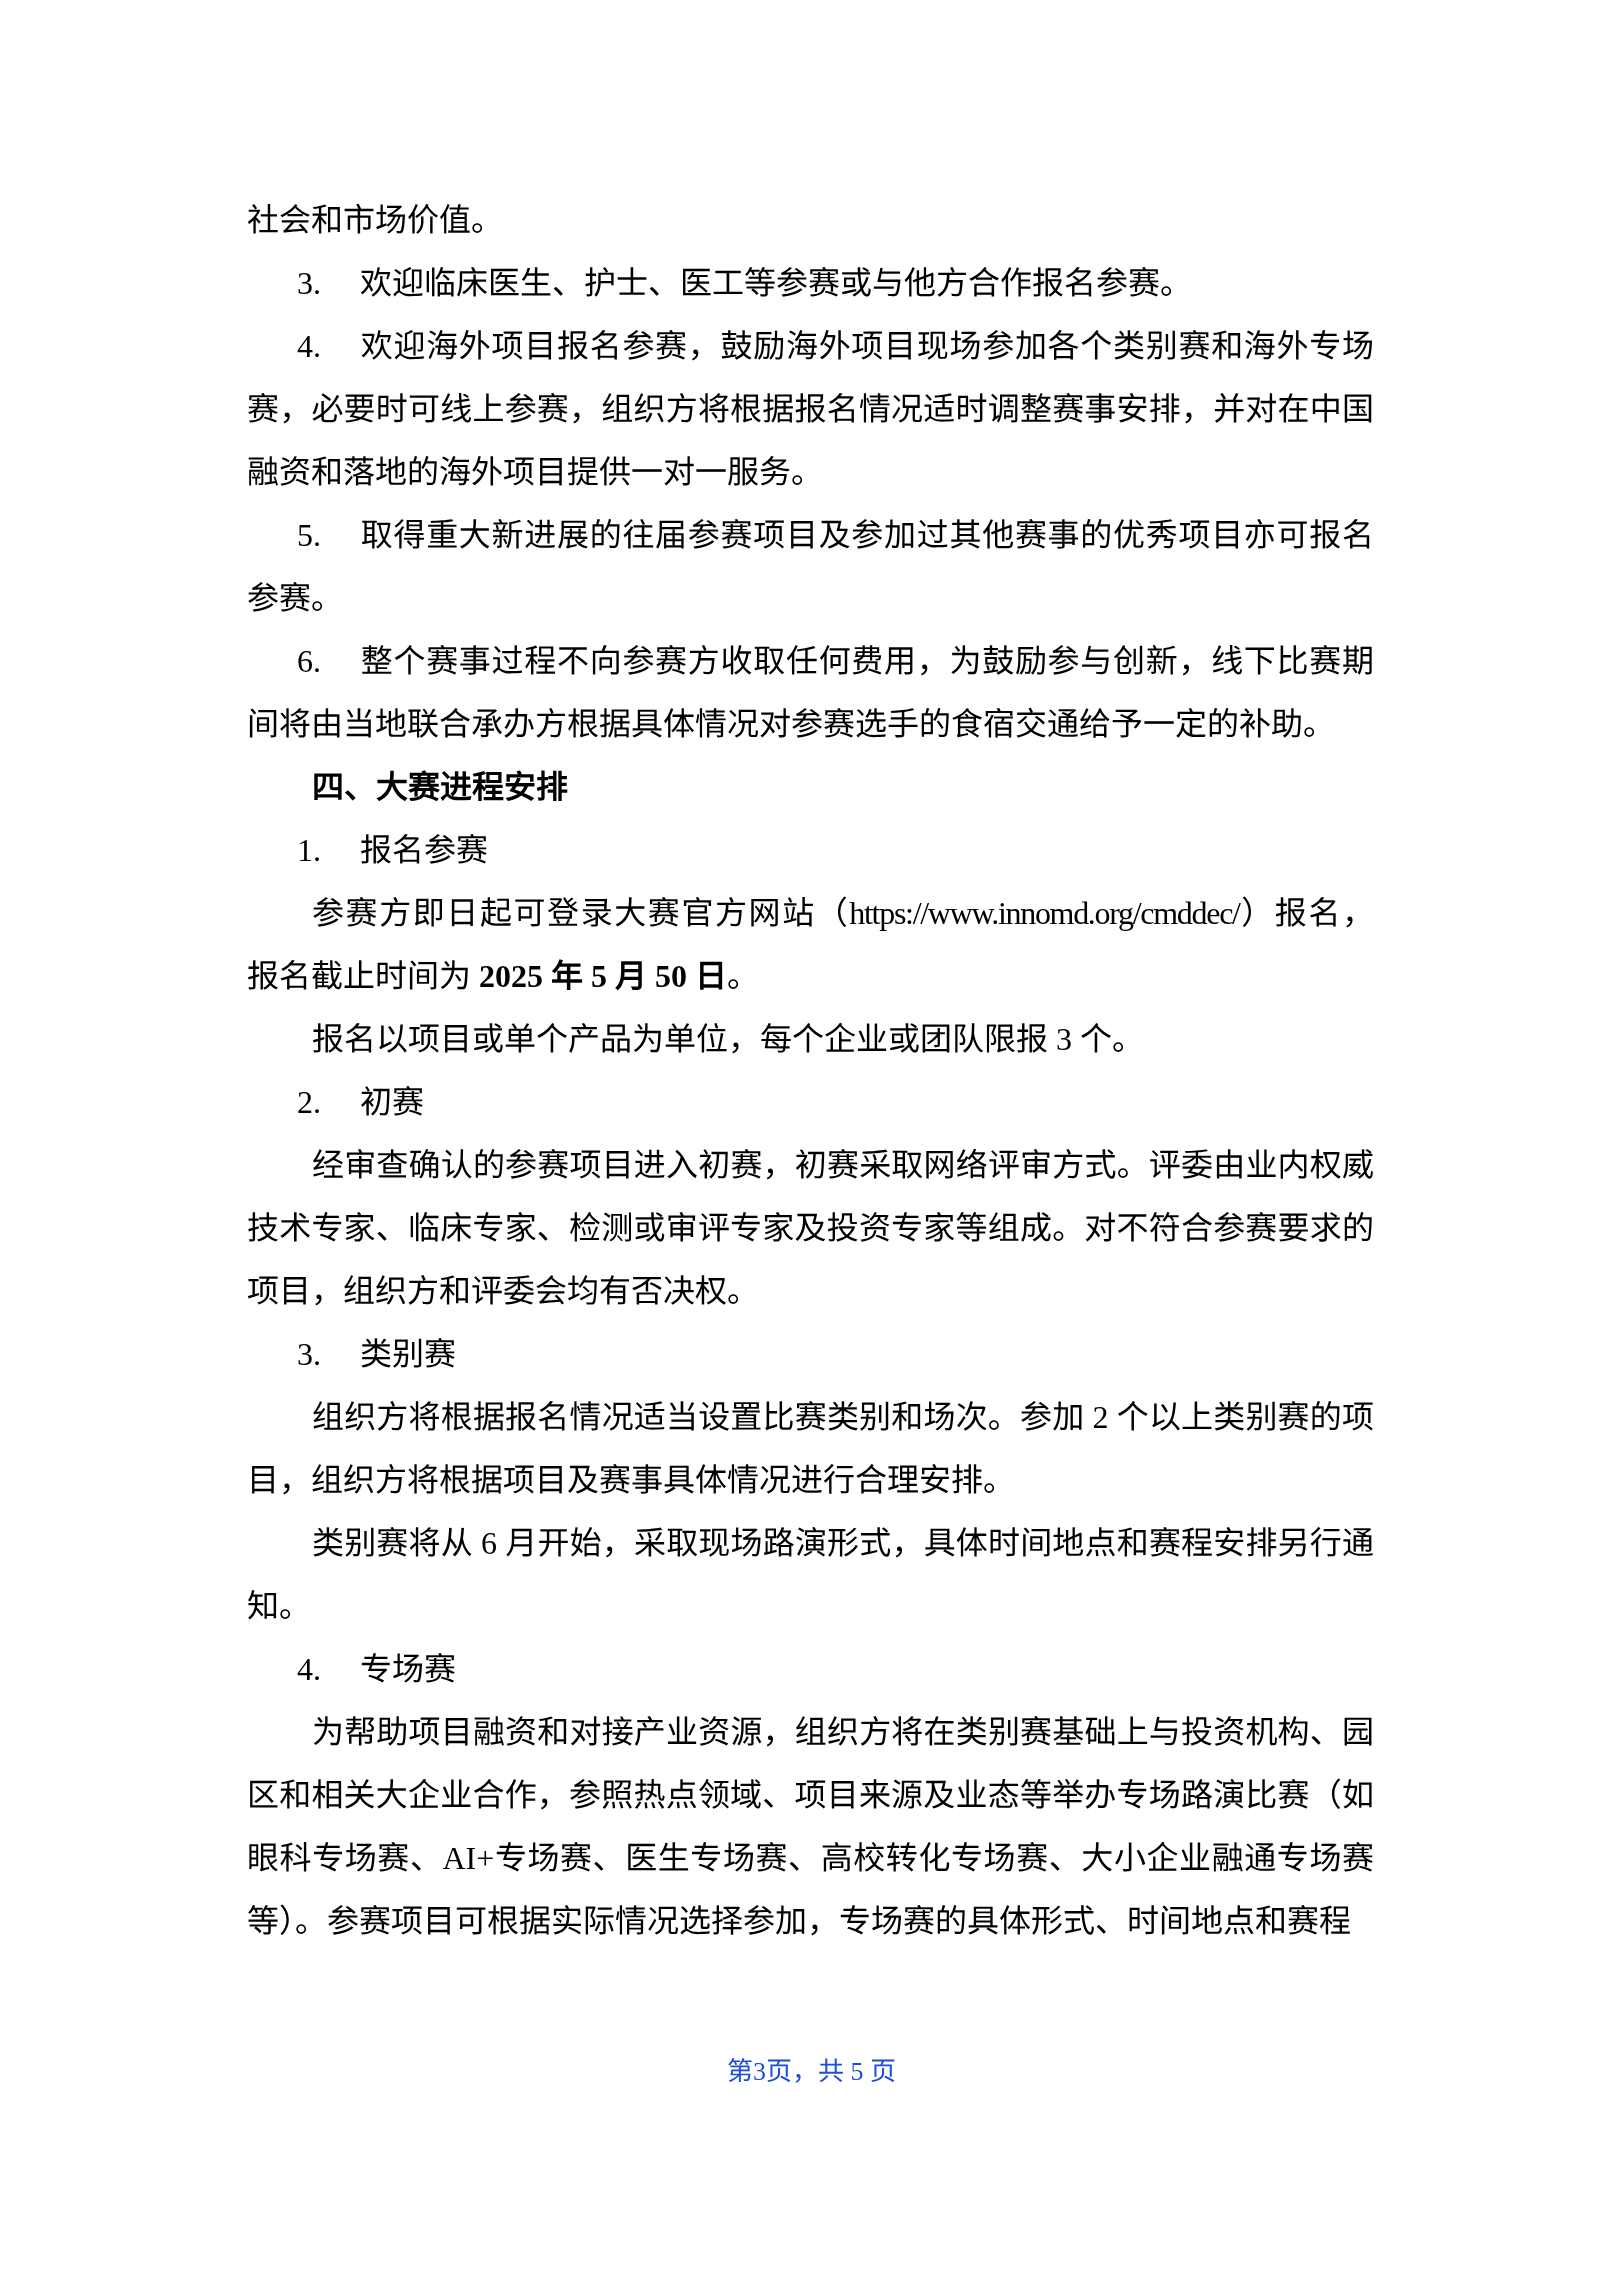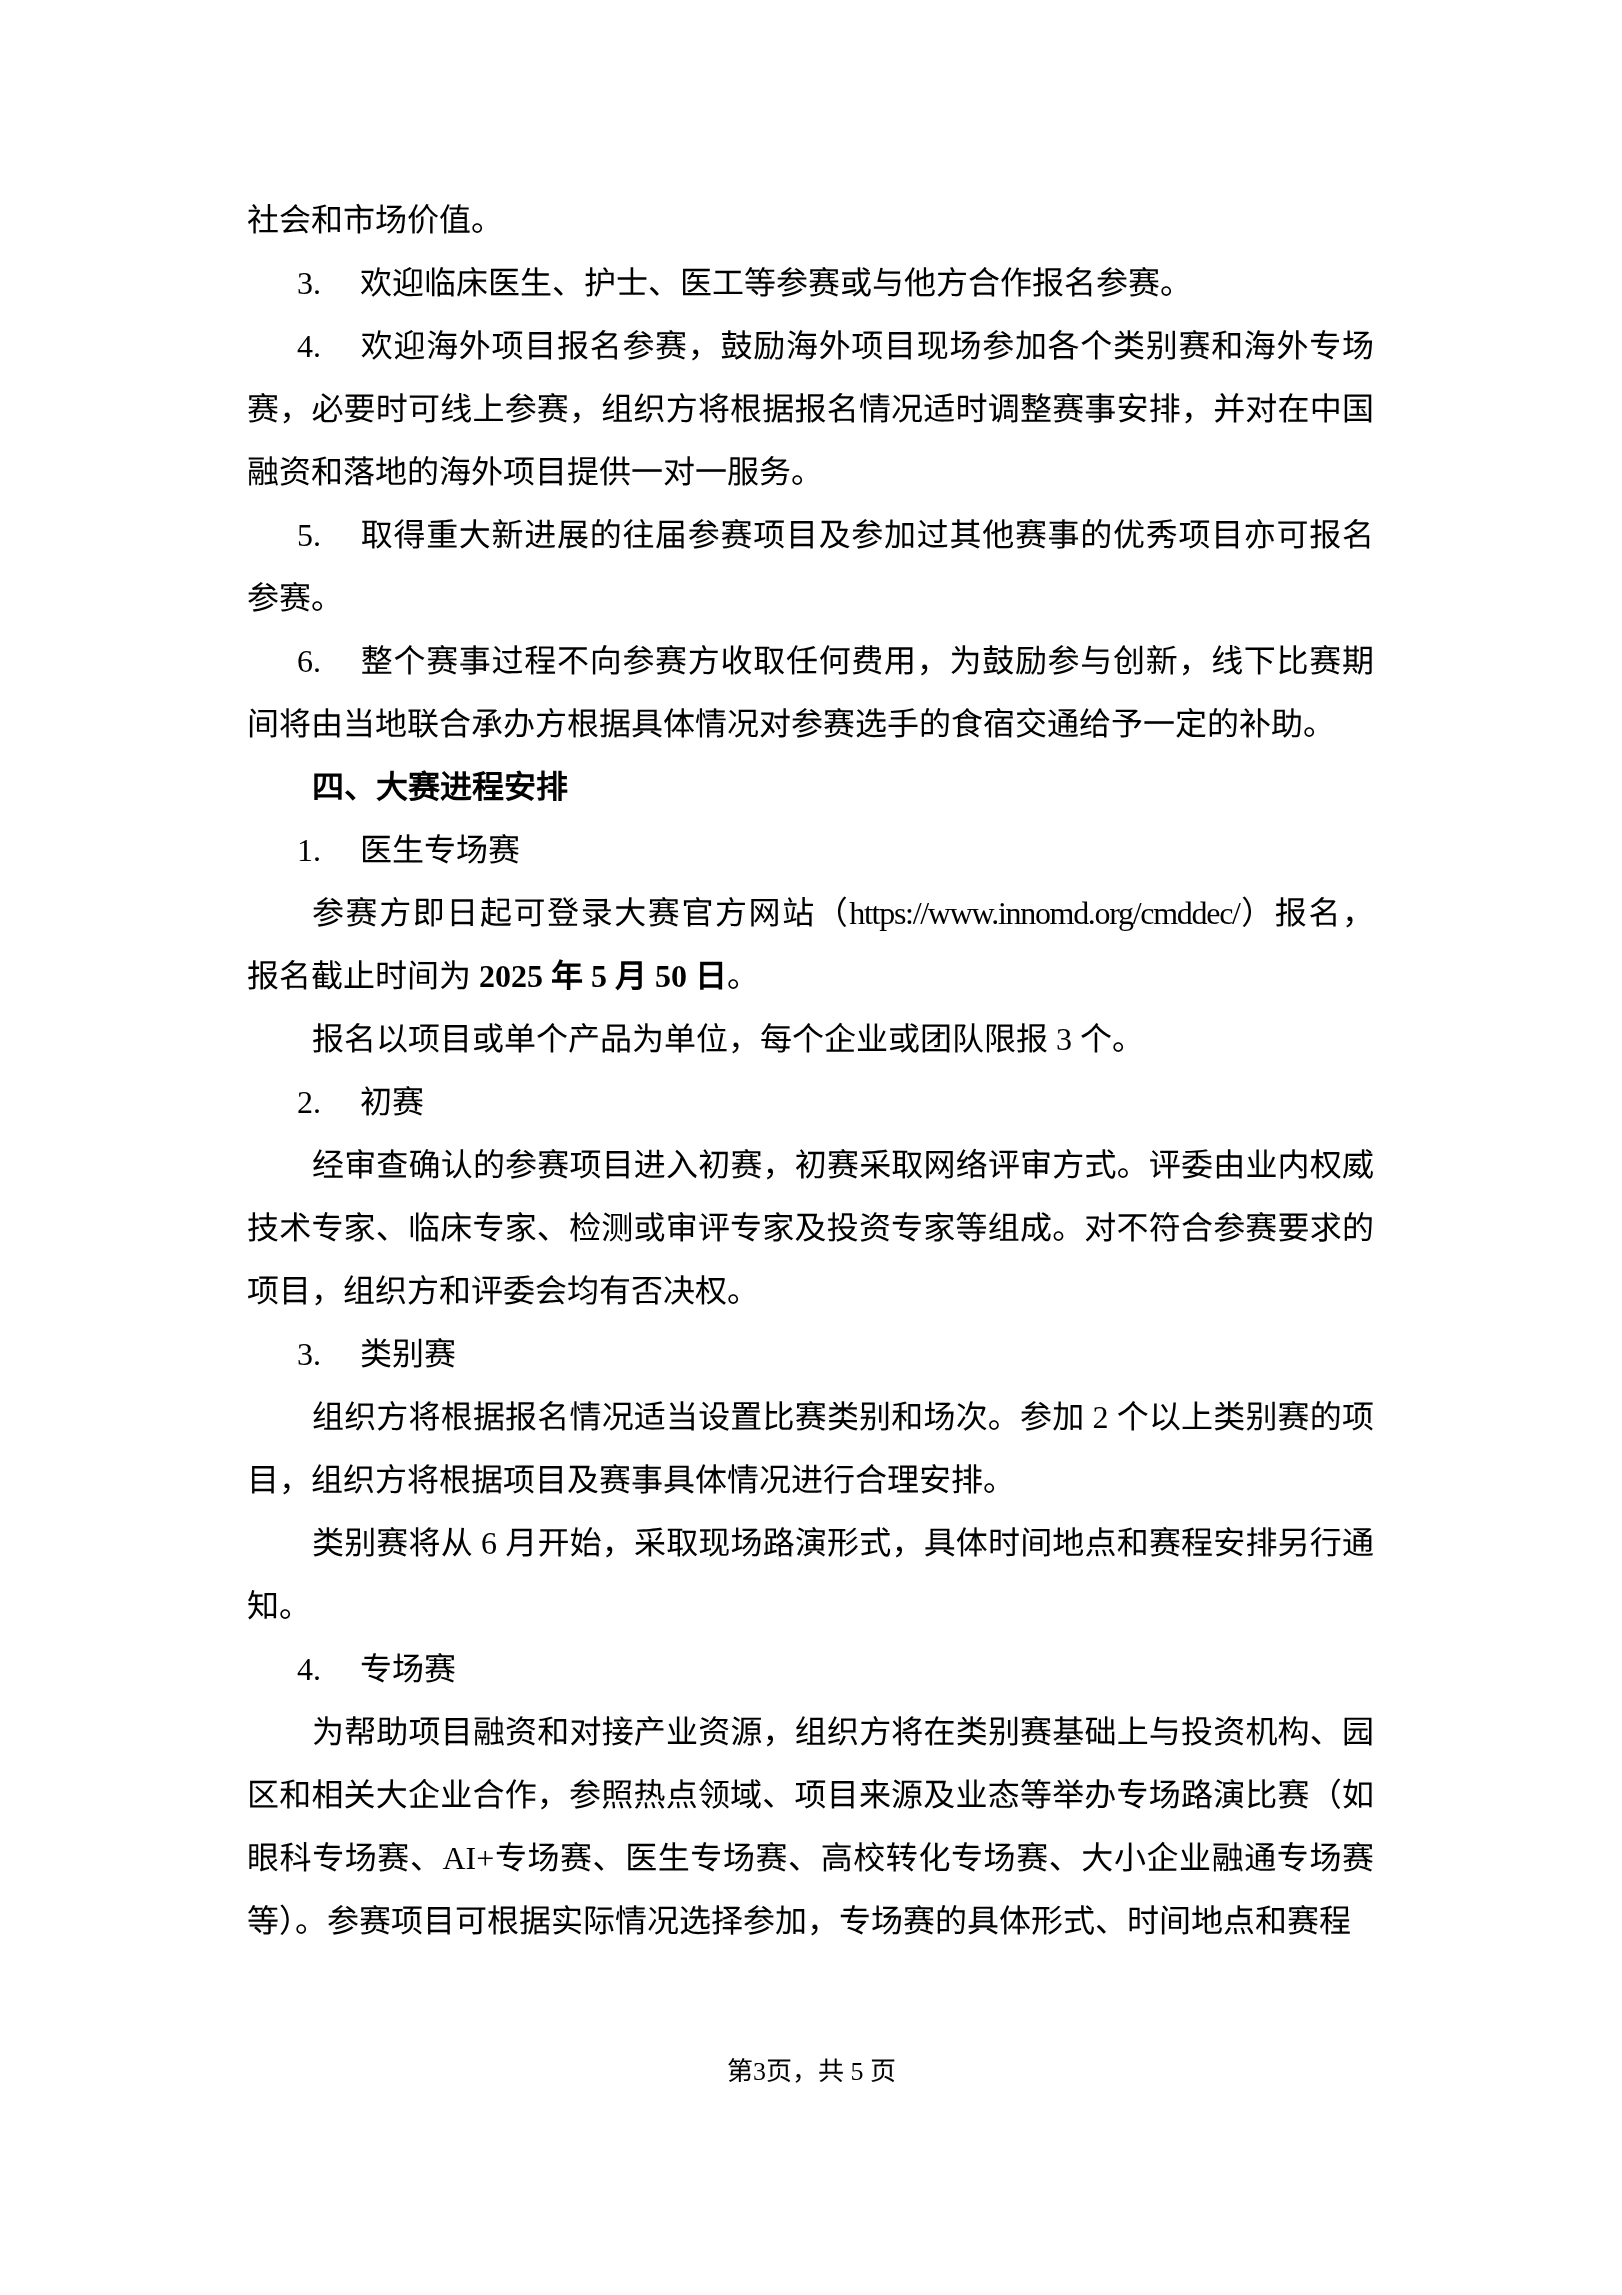--- a/index.html
+++ b/index.html
@@ -64,7 +64,7 @@
       <p class="para numbered"><span class="num">5.</span><span>取得重大新进展的往届参赛项目及参加过其他赛事的优秀项目亦可报名参赛。</span></p>
       <p class="para numbered"><span class="num">6.</span><span>整个赛事过程不向参赛方收取任何费用，为鼓励参与创新，线下比赛期间将由当地联合承办方根据具体情况对参赛选手的食宿交通给予一定的补助。</span></p>
       <p class="para heading"><span>四、大赛进程安排</span></p>
-      <p class="para numbered"><span class="num">1.</span><span>医生专场赛</span></p>
+      <p class="para numbered"><span class="num">1.</span><span>报名参赛</span></p>
       <p class="para body"><span>参赛方即日起可登录大赛官方网站（</span><span class="url">https://www.innomd.org/cmddec/</span><span>）报名，报名截止时间为 </span><span class="bold">2025 年 5 月 50 日</span><span>。</span></p>
       <p class="para body"><span>报名以项目或单个产品为单位，每个企业或团队限报 3 个。</span></p>
       <p class="para numbered"><span class="num">2.</span><span>初赛</span></p>

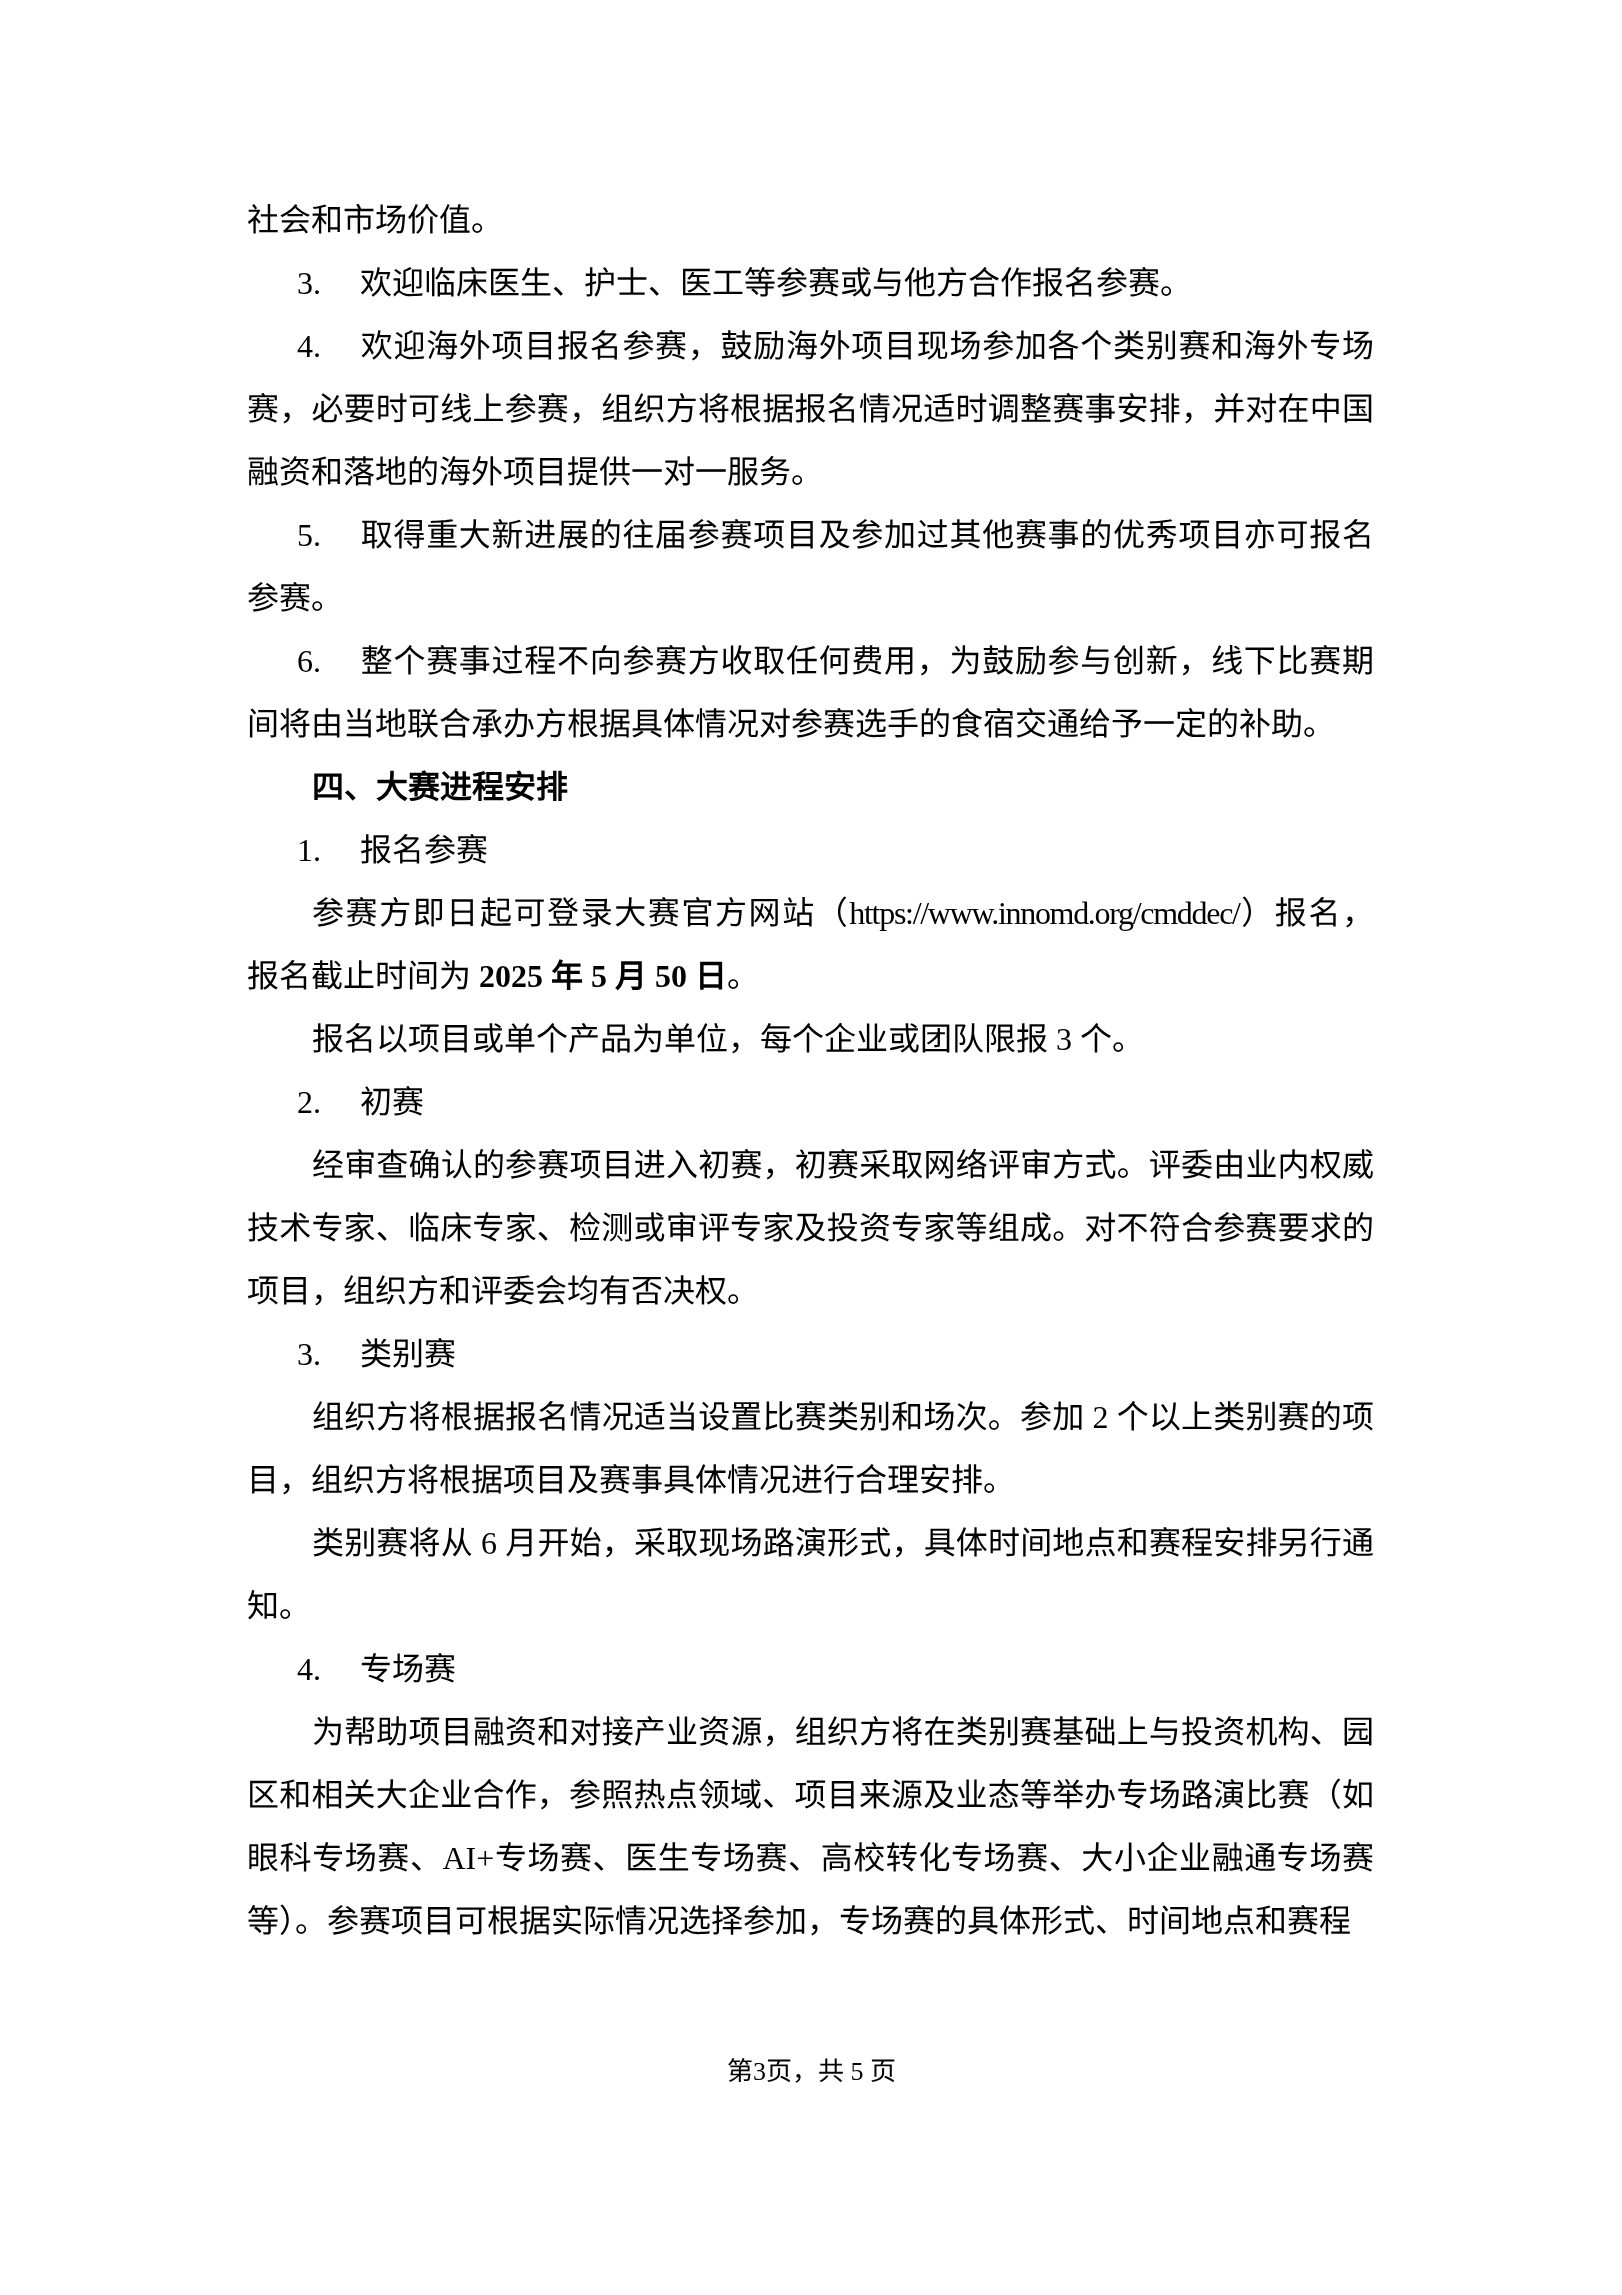--- a/index.html
+++ b/index.html
@@ -50,7 +50,7 @@
     text-align: center;
     font-size: 26px;
     line-height: 34px;
-    color: #000000;
+    color: #1d4ed8;
   }
 </style>
 </head>

